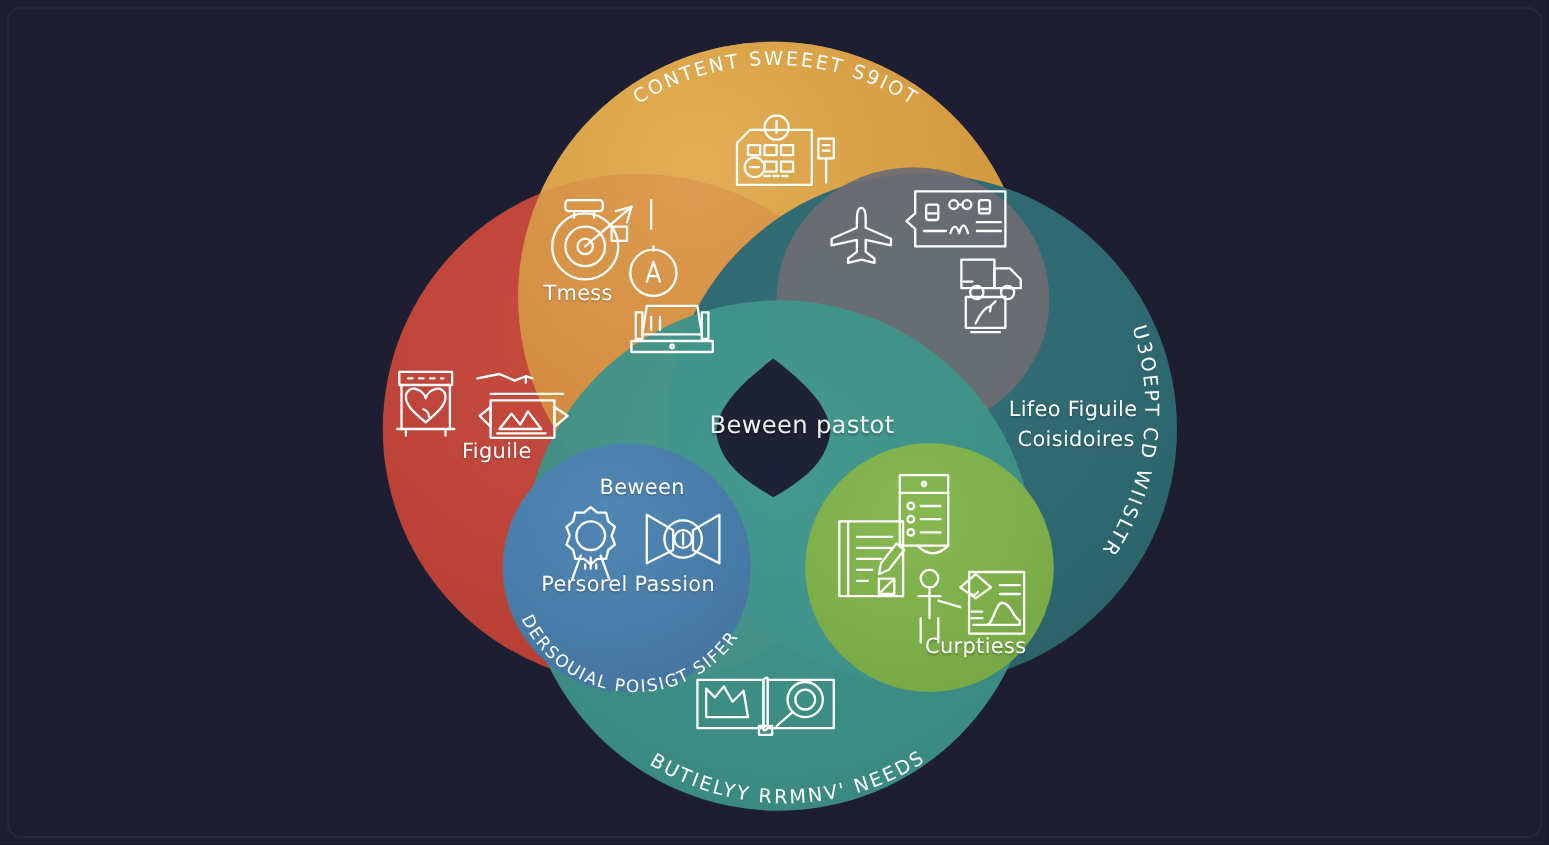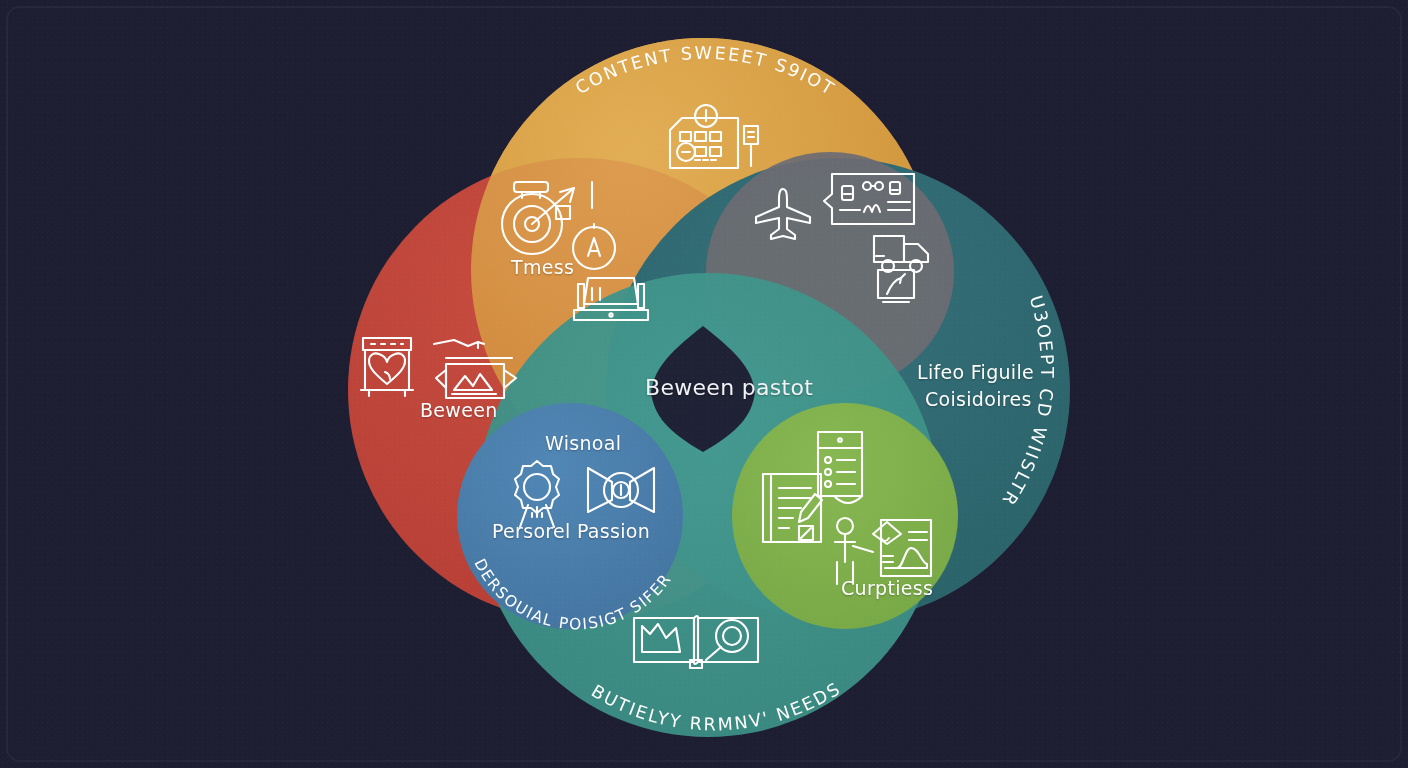--- a/index.html
+++ b/index.html
@@ -351,7 +351,7 @@
     </div>
   </div>
 
-  <div class="lbl" style="left:511px;top:256px;">Tmess</div>
+  <div class="lbl" style="left:494px;top:256px;">Tmess</div>
 
   <div class="lbl" style="left:420px;top:399px;">Beween</div>
 

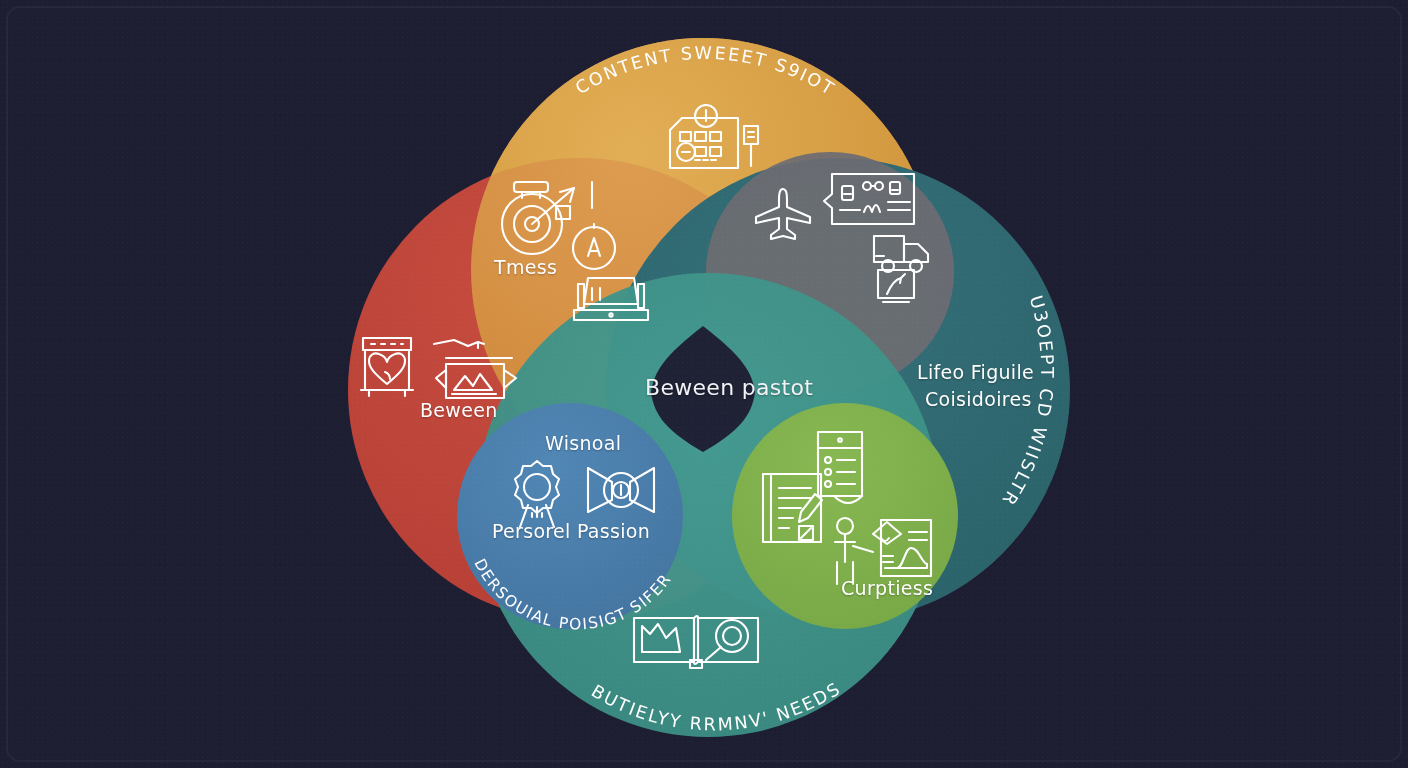--- a/index.html
+++ b/index.html
@@ -353,7 +353,7 @@
 
   <div class="lbl" style="left:494px;top:256px;">Tmess</div>
 
-  <div class="lbl" style="left:420px;top:399px;">Beween</div>
+  <div class="lbl" style="left:420px;top:399px;">Figuile</div>
 
   <div class="lbl" style="left:917px;top:361px;">Lifeo Figuile</div>
   <div class="lbl" style="left:925px;top:388px;">Coisidoires</div>

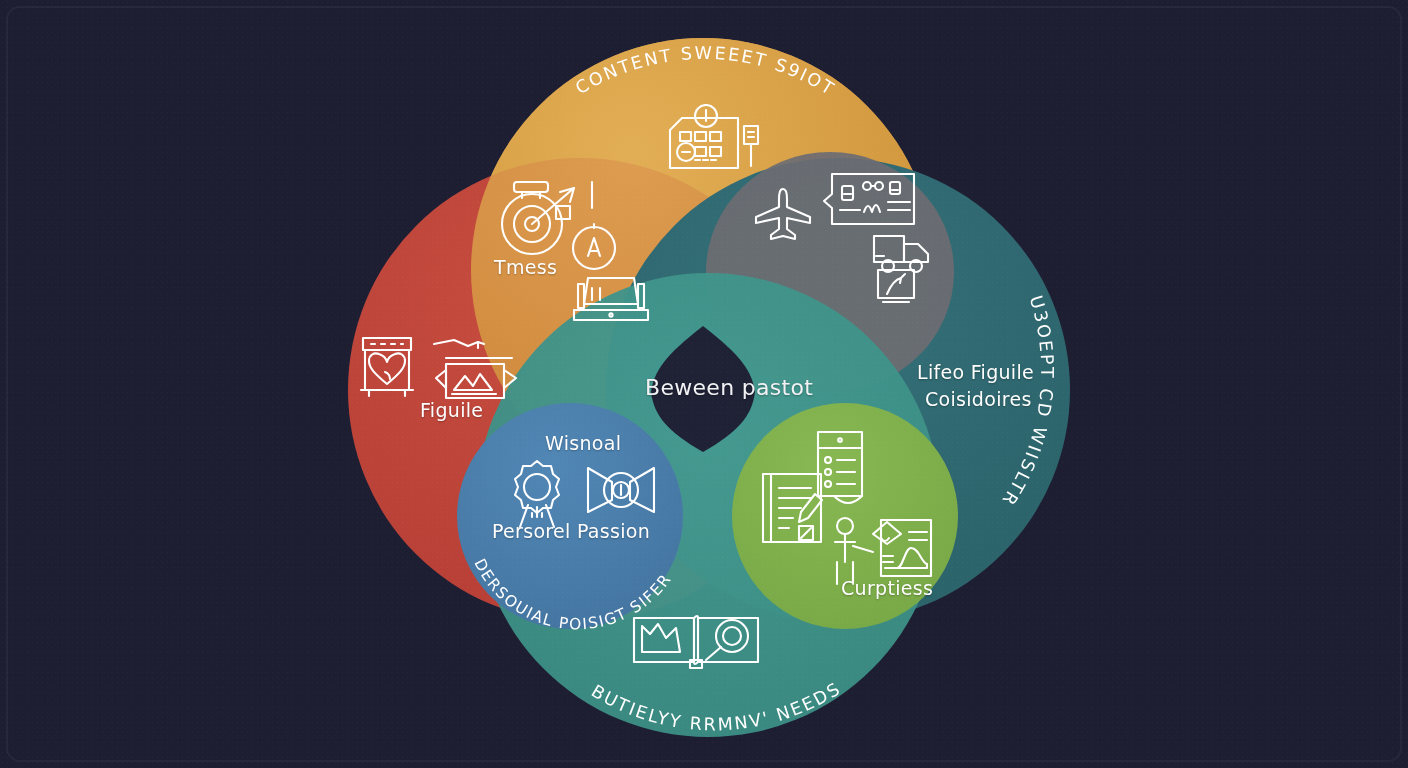--- a/index.html
+++ b/index.html
@@ -358,7 +358,7 @@
   <div class="lbl" style="left:917px;top:361px;">Lifeo Figuile</div>
   <div class="lbl" style="left:925px;top:388px;">Coisidoires</div>
 
-  <div class="lbl" style="left:545px;top:432px;">Wisnoal</div>
+  <div class="lbl" style="left:545px;top:432px;">Beween</div>
   <div class="lbl" style="left:492px;top:520px;">Persorel Passion</div>
 
   <div class="lbl" style="left:841px;top:577px;text-align:center;">Curptiess</div>

